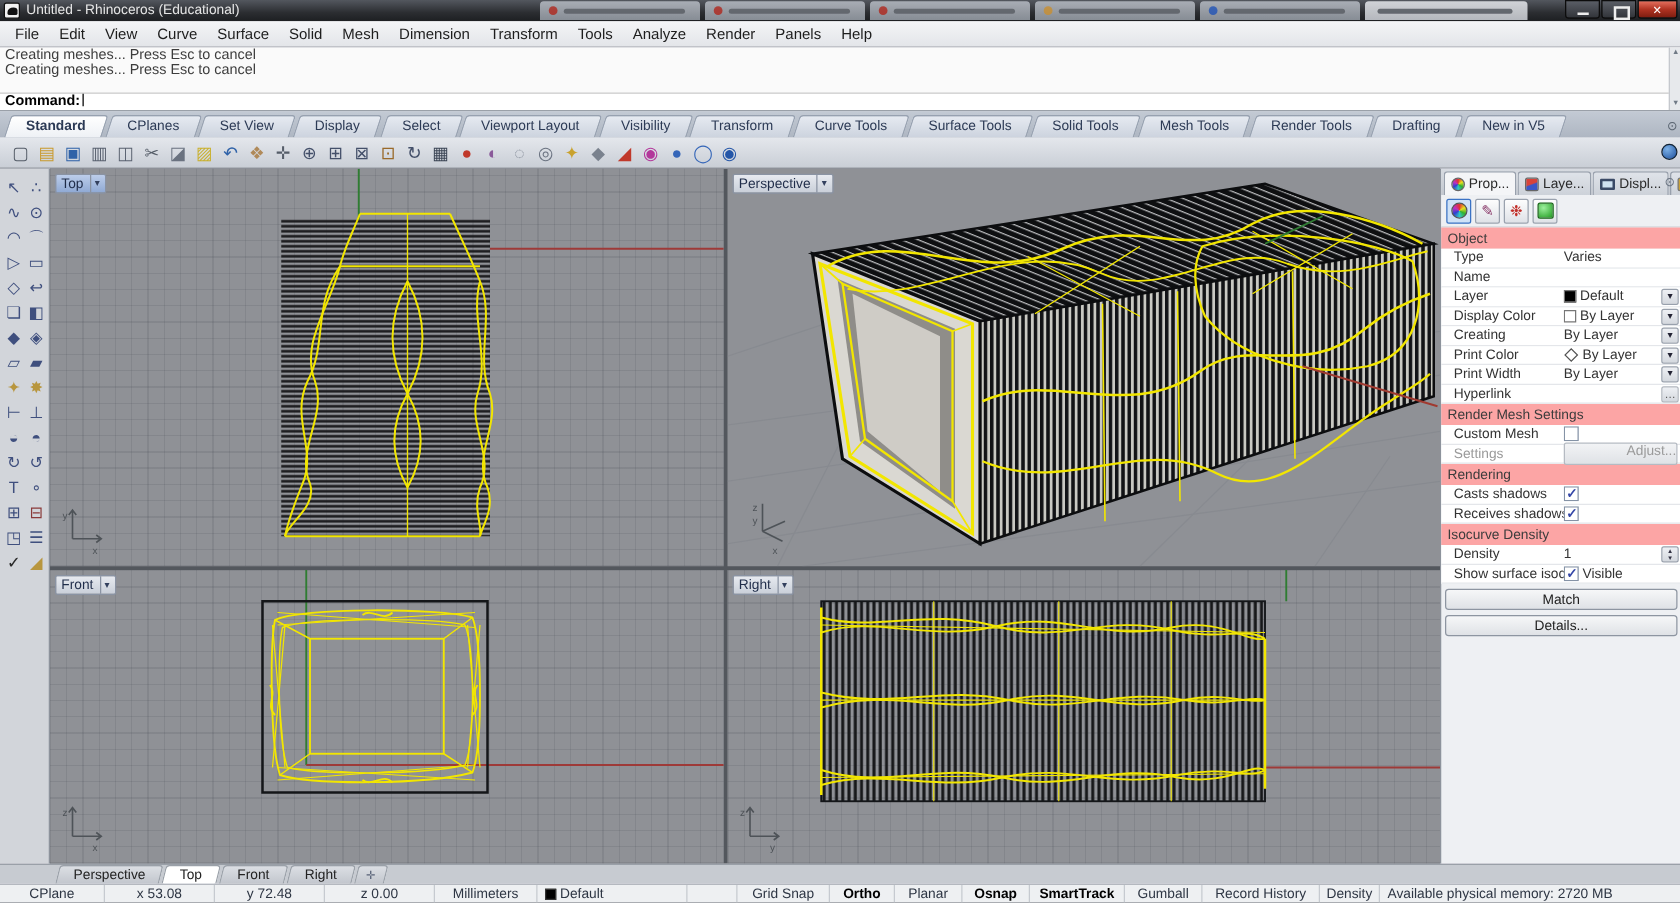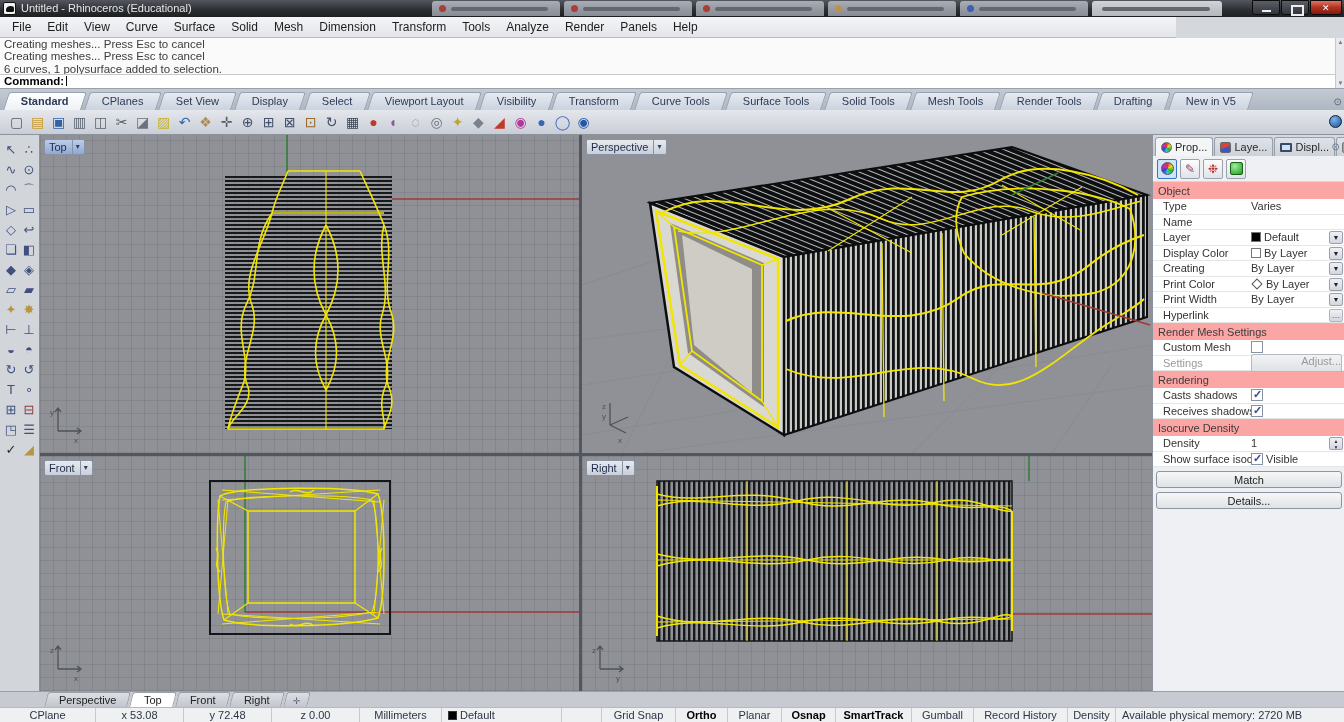--- a/index.html
+++ b/index.html
@@ -29,7 +29,7 @@
   .winbtn.close::after { content:"\2715"; color:#fff; font-size:9px; position:absolute; left:11px; top:2px; }
 
   
-  .menubar { position:absolute; left:0; top:17px; width:1176px; height:21px;
+  .menubar { position:absolute; left:0; top:17px; width:1344px; height:21px;
     background:linear-gradient(#f4f5f7,#e3e5e9); border-bottom:1px solid #b9bcc2;
     display:flex; align-items:center; padding-left:4px; }
   .menuitem { font-size:12px; color:#1d1d1d; padding:0 8px; line-height:20px; }

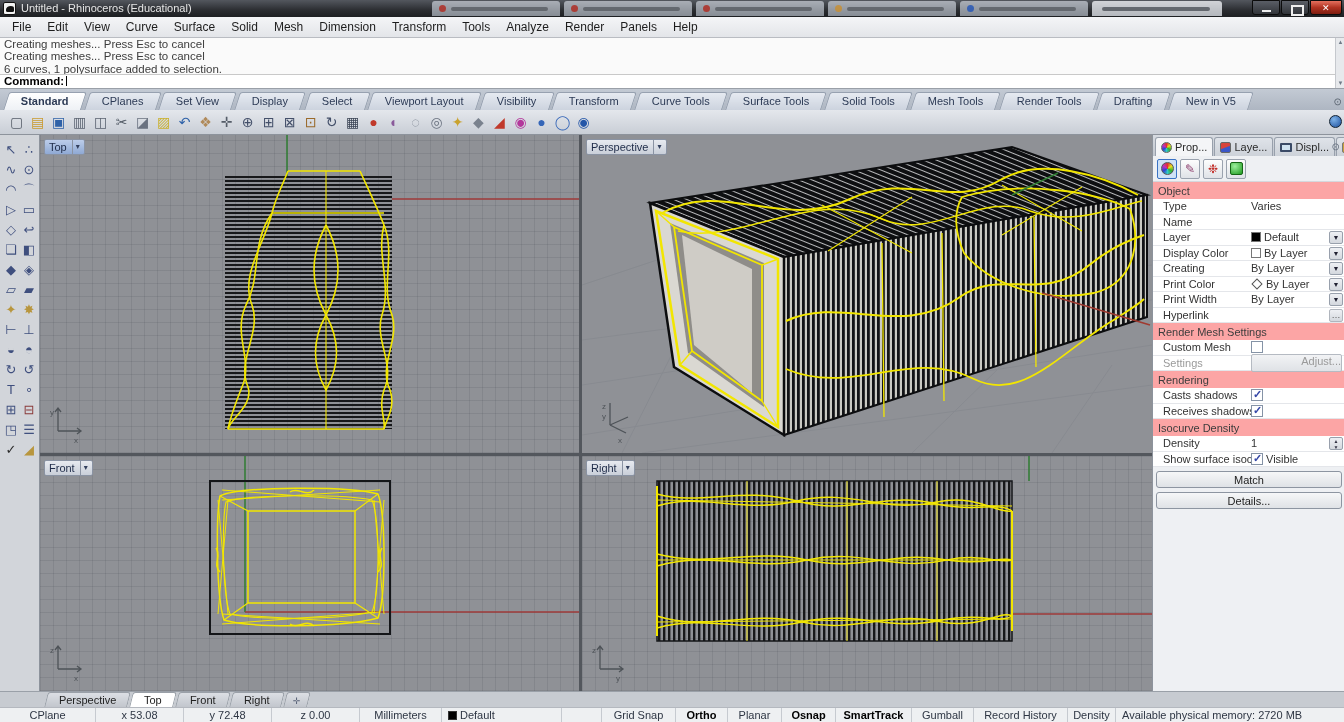--- a/index.html
+++ b/index.html
@@ -203,7 +203,6 @@
 <div class="cmdarea">
   <div class="cmdhist">Creating meshes... Press Esc to cancel</div>
   <div class="cmdhist">Creating meshes... Press Esc to cancel</div>
-  <div class="cmdhist">6 curves, 1 polysurface added to selection.</div>
   <div class="cmdline">
     <span class="cmdprompt">Command:</span><span class="caret"></span>
   </div>

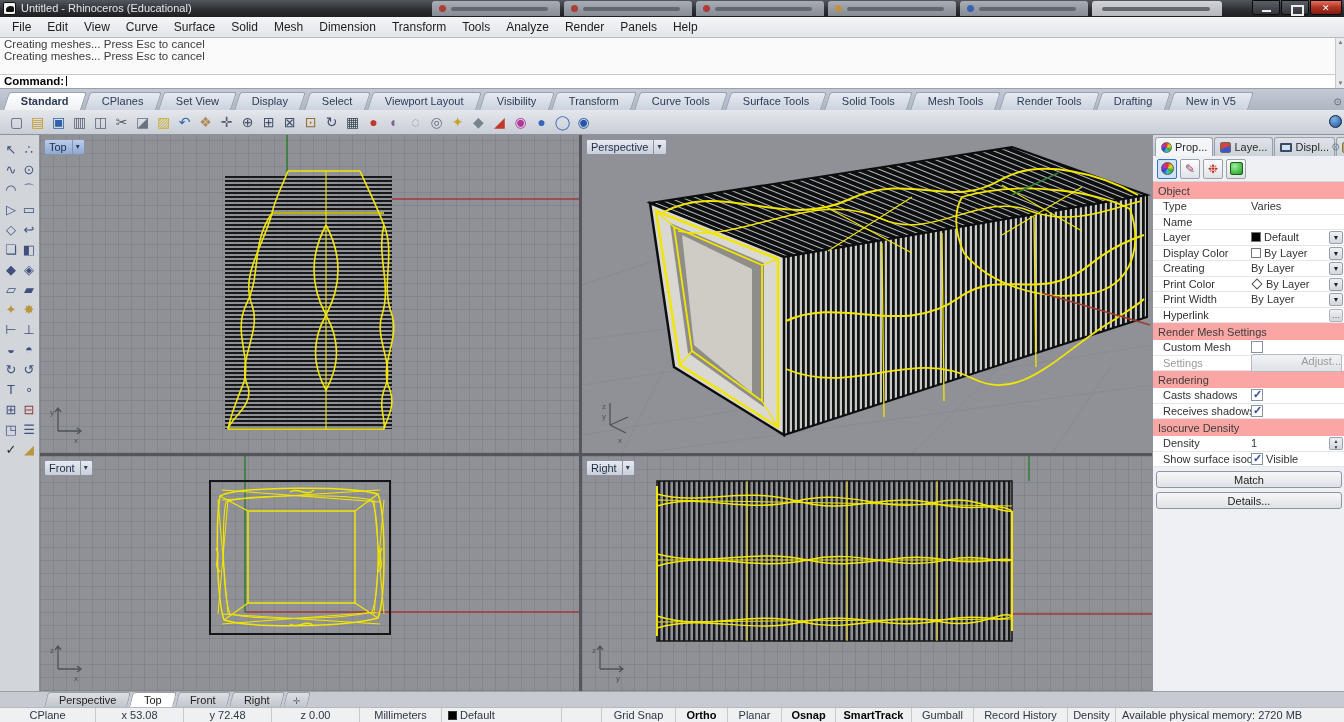--- a/index.html
+++ b/index.html
@@ -601,7 +601,7 @@
 </div>
 
 <div class="statusbar">
-  <div class="sseg" style="width:96px">CPlane</div>
+  <div class="sseg" style="width:84px">CPlane</div>
   <div class="sseg" style="width:88px">x 53.08</div>
   <div class="sseg" style="width:88px">y 72.48</div>
   <div class="sseg" style="width:88px">z 0.00</div>

